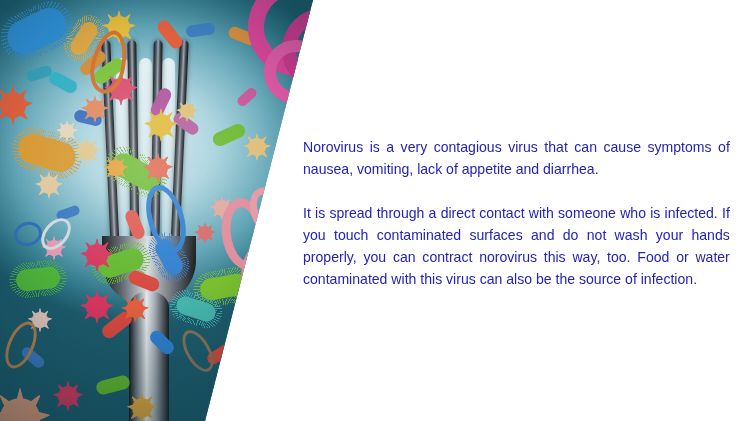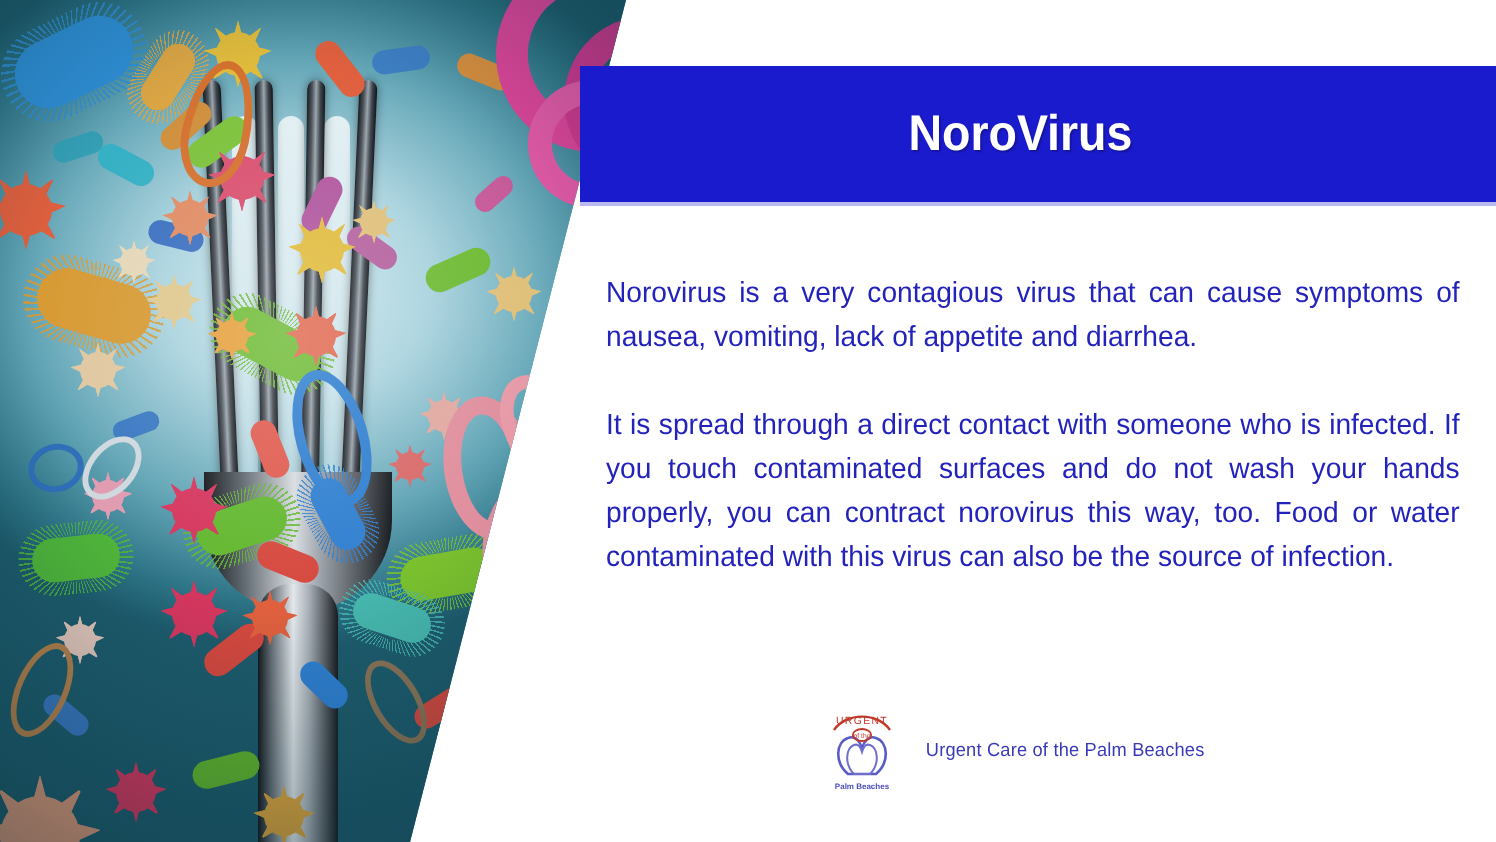--- a/index.html
+++ b/index.html
@@ -269,9 +269,6 @@
     <div class="illus-vignette"></div>
   </div>
 
-  <div class="title-banner">
-    <div class="title-text">NoroVirus</div>
-  </div>
 
   <div class="body-copy">
     <p class="para p1">Norovirus is a very contagious virus that can cause symptoms of nausea, vomiting, lack of appetite and diarrhea.</p>

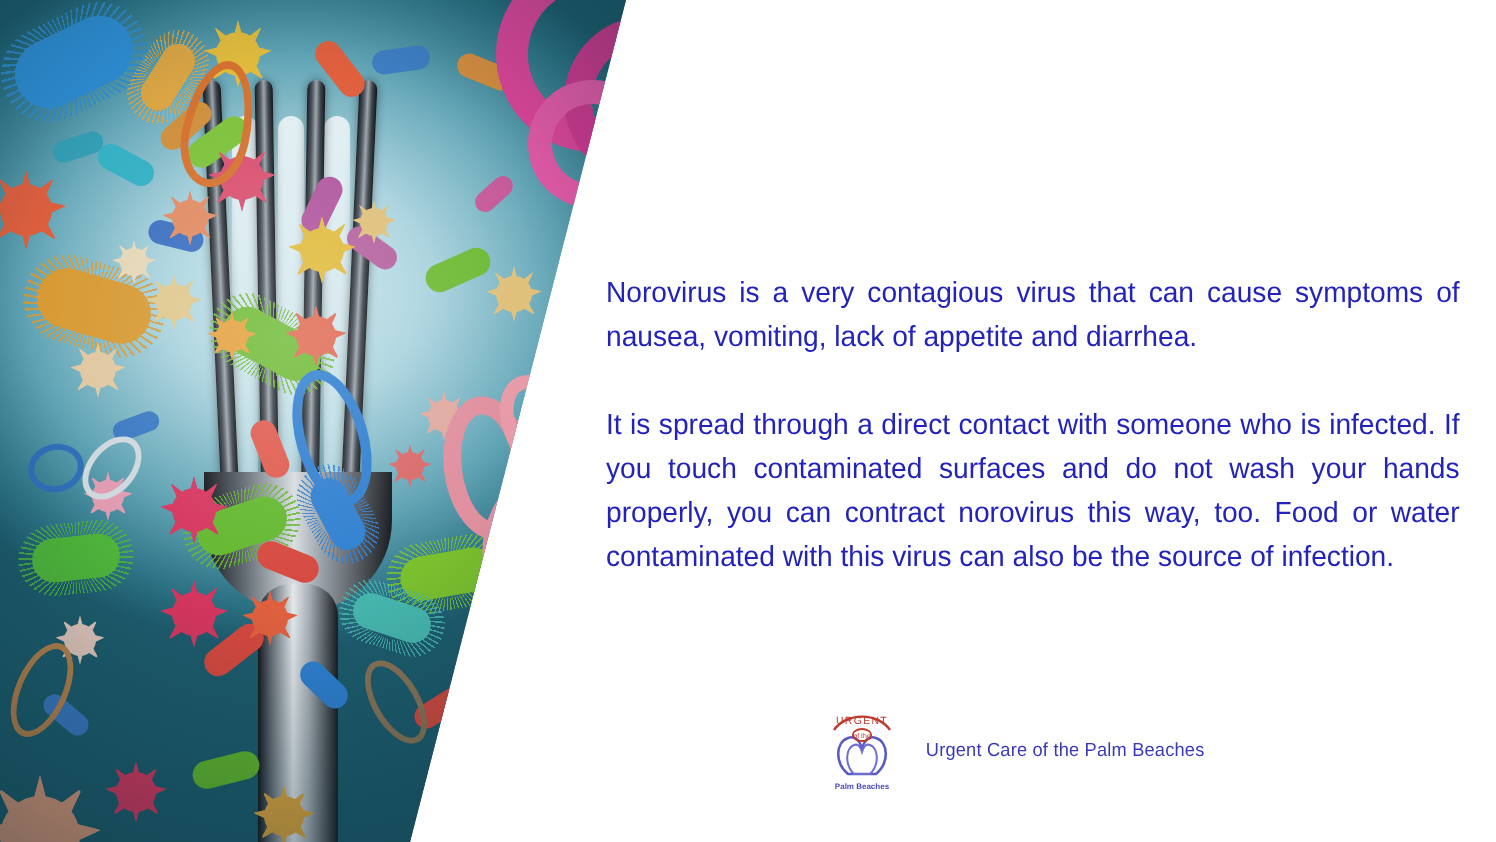--- a/index.html
+++ b/index.html
@@ -275,20 +275,6 @@
     <p class="para p2">It is  spread through a direct contact with someone who is infected. If you touch contaminated surfaces and do not wash your hands properly, you can contract norovirus this way, too. Food or water contaminated with this virus can also be the source of infection.</p>
   </div>
 
-  <div class="logo-row">
-    <div class="logo-mark">
-      <svg width="40" height="44" viewBox="0 0 40 44" xmlns="http://www.w3.org/2000/svg">
-        <path d="M6 12 A16 13 0 0 1 34 12" fill="none" stroke="#c0392b" stroke-width="1.2"></path>
-        <text x="20" y="9" font-family="Liberation Sans, sans-serif" font-size="5.2" fill="#c0392b" text-anchor="middle" letter-spacing="0.7">URGENT</text>
-        <path d="M13 34 C6 28 7 18 13 16 C17 14.5 19 18 20 21 C21 18 23 14.5 27 16 C33 18 34 28 27 34 Z" fill="none" stroke="#5b5bc4" stroke-width="1.3"></path>
-        <path d="M16 34 C11 29 12 21 16 19.5 C18.4 18.6 19.4 21 20 23 C20.6 21 21.6 18.6 24 19.5 C28 21 29 29 24 34 Z" fill="none" stroke="#6f6fd0" stroke-width="1"></path>
-        <ellipse cx="20" cy="14.5" rx="4.6" ry="3" fill="none" stroke="#c0392b" stroke-width="0.9"></ellipse>
-        <text x="20" y="15.8" font-family="Liberation Sans, sans-serif" font-size="3.4" fill="#c0392b" text-anchor="middle">of the</text>
-        <text x="20" y="41.5" font-family="Liberation Sans, sans-serif" font-size="4" fill="#4a4ac0" text-anchor="middle" font-weight="bold">Palm Beaches</text>
-      </svg>
-    </div>
-    <div class="logo-word">Urgent Care of the Palm Beaches</div>
-  </div>
 
 </div>
 

